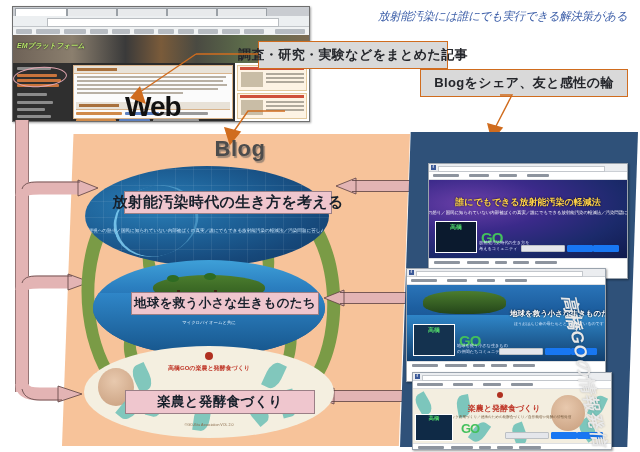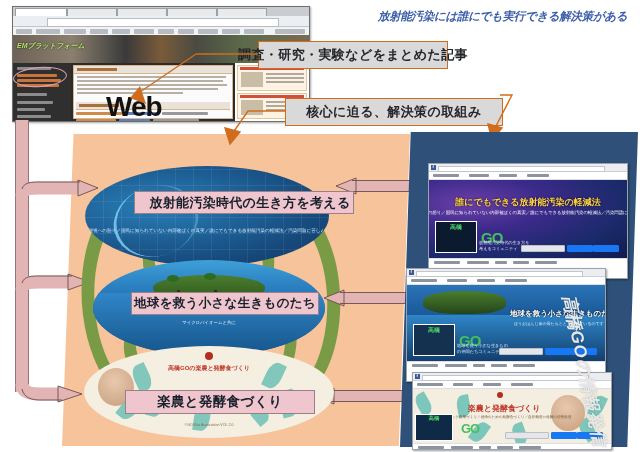--- a/index.html
+++ b/index.html
@@ -9,7 +9,7 @@
 
   
   .tagline{position:absolute;left:378px;top:9px;width:260px;
-    font-size:11.5px;font-weight:bold;font-style:italic;color:#3C5EA8;
+    font-size:11.5px;font-weight:normal;font-style:italic;color:#3C5EA8;
     letter-spacing:-0.3px;white-space:nowrap;}
 
   

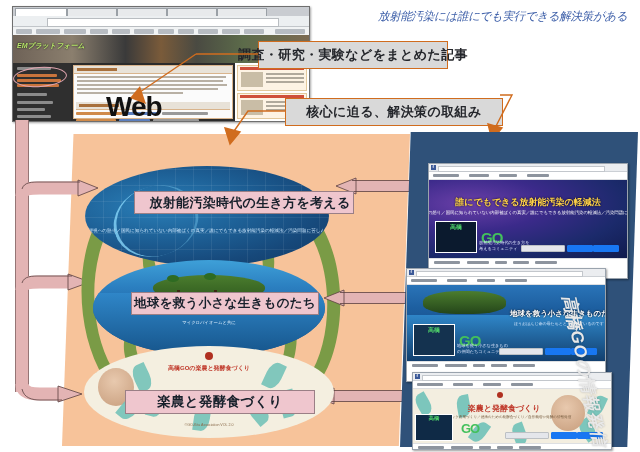--- a/index.html
+++ b/index.html
@@ -275,6 +275,7 @@
   <div class="tagline">放射能汚染には誰にでも実行できる解決策がある</div>
 
   <div class="callout" id="callout-article">調査・研究・実験などをまとめた記事</div>
+  <div class="callout" id="callout-share">Blogをシェア、友と感性の輪</div>
   <div class="callout" id="callout-core">核心に迫る、解決策の取組み</div>
 
   <div id="blog-panel"></div>

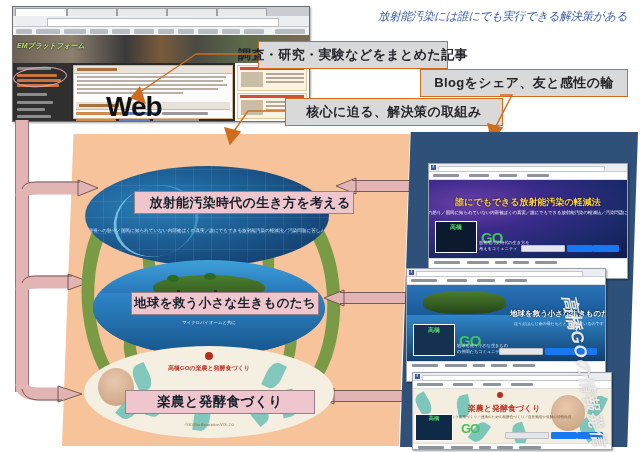--- a/index.html
+++ b/index.html
@@ -55,7 +55,7 @@
   .sr-card .t{position:absolute;left:2px;top:1px;right:2px;height:3px;background:#cf4f3a;}
   .sr-card .p{position:absolute;left:3px;top:6px;width:22px;height:15px;background:#c9bda6;}
   .sr-card .q{position:absolute;left:28px;top:7px;right:2px;height:2px;background:#b0a99c;box-shadow:0 4px 0 #b0a99c,0 8px 0 #b0a99c;}
-  .weblabel{position:absolute;left:93px;top:86px;font-size:28px;font-weight:bold;color:#111;
+  .weblabel{position:absolute;left:112px;top:86px;font-size:28px;font-weight:bold;color:#111;
     letter-spacing:-1px;line-height:1;}
 
   

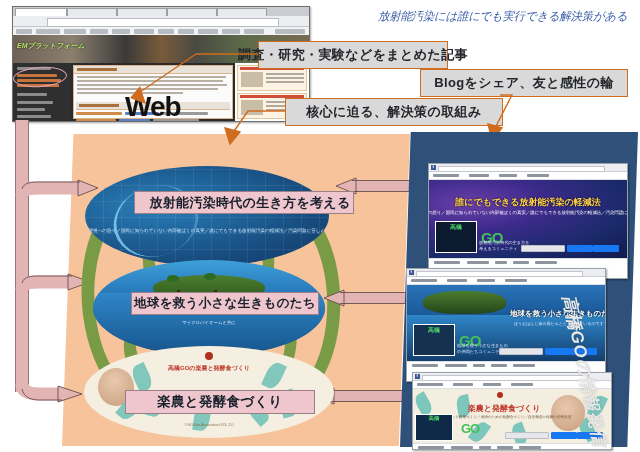--- a/index.html
+++ b/index.html
@@ -276,7 +276,6 @@
 
   <div class="callout" id="callout-article">調査・研究・実験などをまとめた記事</div>
   <div class="callout" id="callout-share">Blogをシェア、友と感性の輪</div>
-  <div class="callout" id="callout-core">核心に迫る、解決策の取組み</div>
 
   <div id="blog-panel"></div>
 

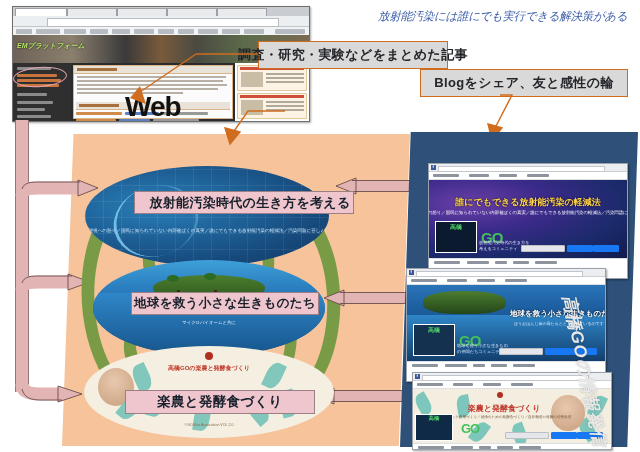--- a/index.html
+++ b/index.html
@@ -354,6 +354,7 @@
     </g>
   </svg>
 
+  <div id="blog-title">Blog</div>
 
   <div class="bthumb" id="bt1">
     <div class="deco"></div>

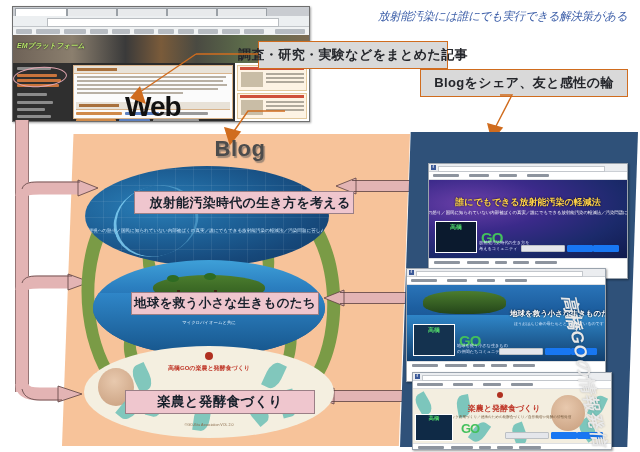--- a/index.html
+++ b/index.html
@@ -113,7 +113,7 @@
   .plate{position:absolute;background:#EFC6CE;border:1px solid #9a7f86;
     color:#17202B;font-weight:bold;display:flex;align-items:center;justify-content:center;
     white-space:nowrap;letter-spacing:0.3px;}
-  #plate1{left:134px;top:191px;width:206px;height:21px;font-size:13px;padding-left:12px;}
+  #plate1{left:124px;top:191px;width:206px;height:21px;font-size:15px;}
   #plate2{left:131px;top:292px;width:186px;height:21px;font-size:12.5px;}
   #plate3{left:125px;top:390px;width:188px;height:22px;font-size:13.5px;}
 

